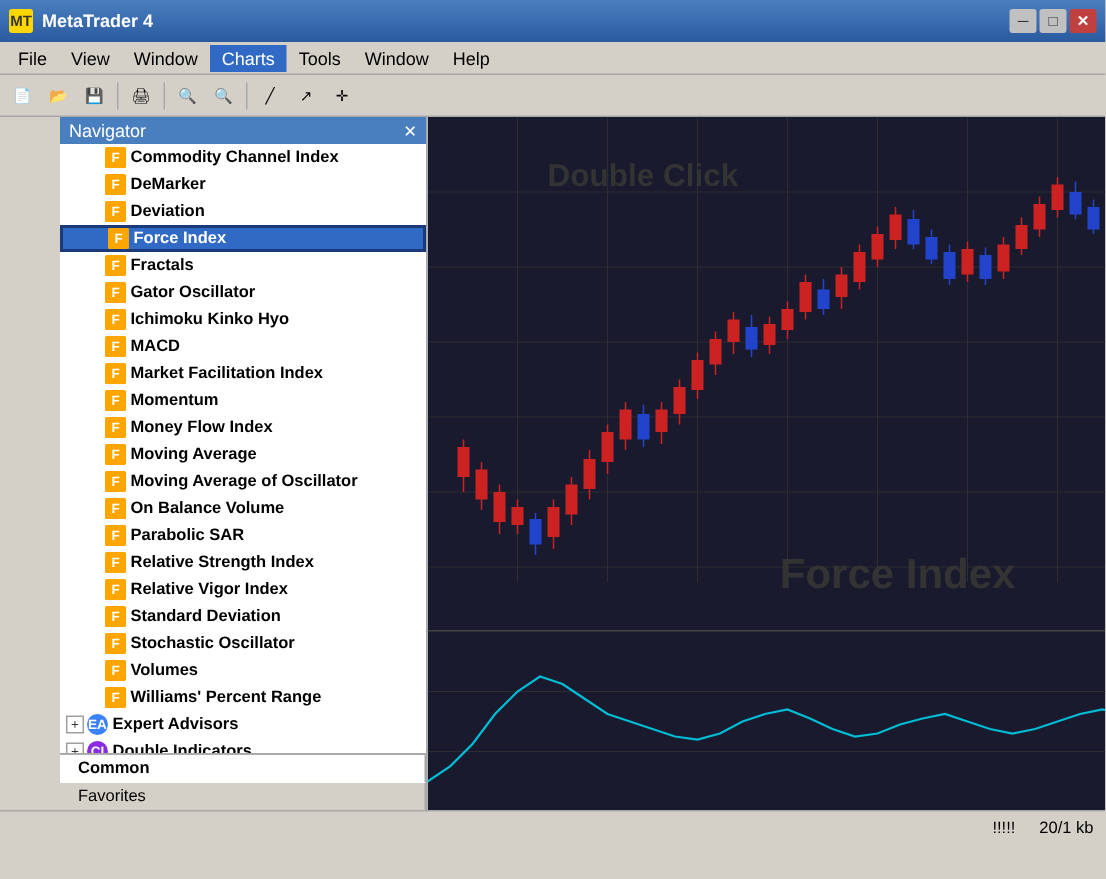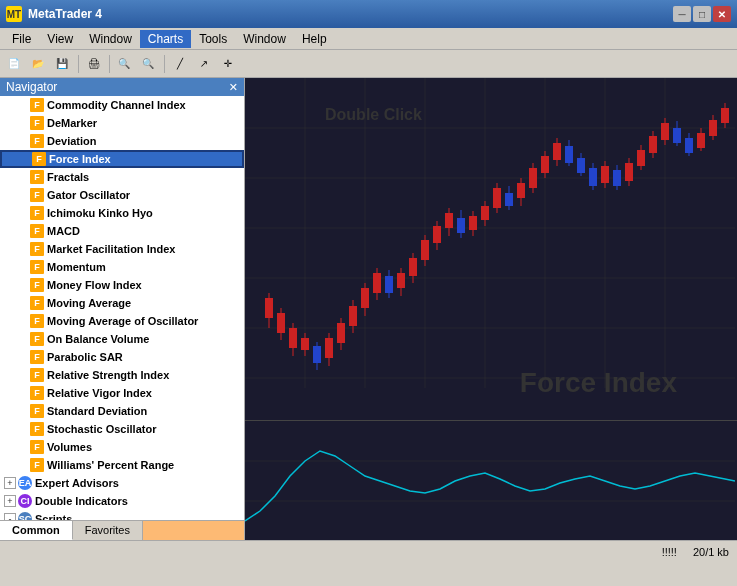--- a/index.html
+++ b/index.html
@@ -29,7 +29,7 @@
     .main-area { display: flex; height: calc(586px - 28px - 22px - 28px - 24px - 22px); }
 
     
-    .navigator { width: 245px; background: white; border-right: 1px solid #a8a8a8; display: flex; flex-direction: column; overflow: hidden; }
+    .navigator { width: 245px; background: white; border-right: 1px solid #a8a8a8; display: flex; flex-direction: column; overflow: hidden; margin-left: 40px; }
     .navigator-header { background: #4a7fbf; color: white; padding: 2px 6px; font-size: 12px; display: flex; justify-content: space-between; align-items: center; height: 18px; }
     .navigator-close { cursor: pointer; font-size: 11px; }
     .navigator-body { flex: 1; overflow-y: auto; overflow-x: hidden; }

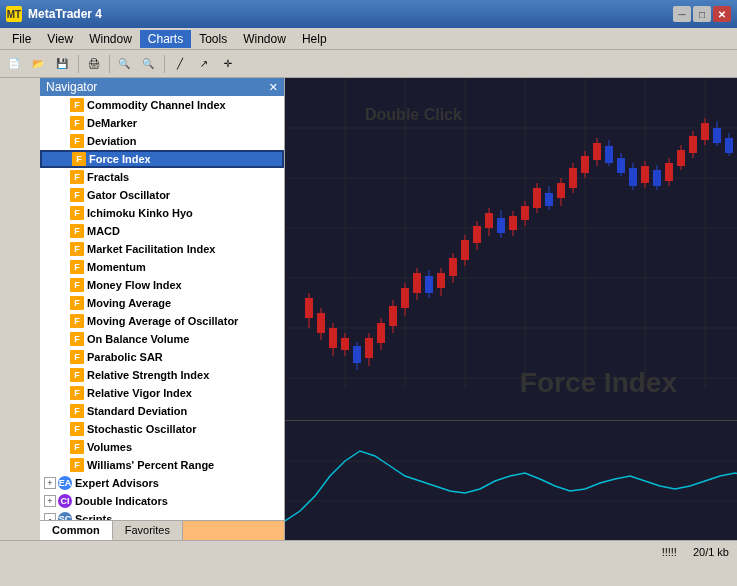--- a/index.html
+++ b/index.html
@@ -61,7 +61,7 @@
     .status-bar { height: 22px; background: #d4d0c8; border-top: 1px solid #a8a8a8; display: flex; align-items: center; justify-content: space-between; padding: 0 8px; font-size: 11px; }
 
     
-    .annotation { position: absolute; top: 28px; left: 80px; font-size: 16px; font-weight: bold; color: #333; z-index: 10; }
+    .annotation { position: absolute; top: 28px; left: 80px; font-size: 21px; font-weight: bold; color: #333; z-index: 10; }
 
     
     .force-index-text { position: absolute; bottom: 140px; right: 60px; font-size: 28px; font-weight: bold; color: #333; z-index: 10; text-align: center; line-height: 1.2; }

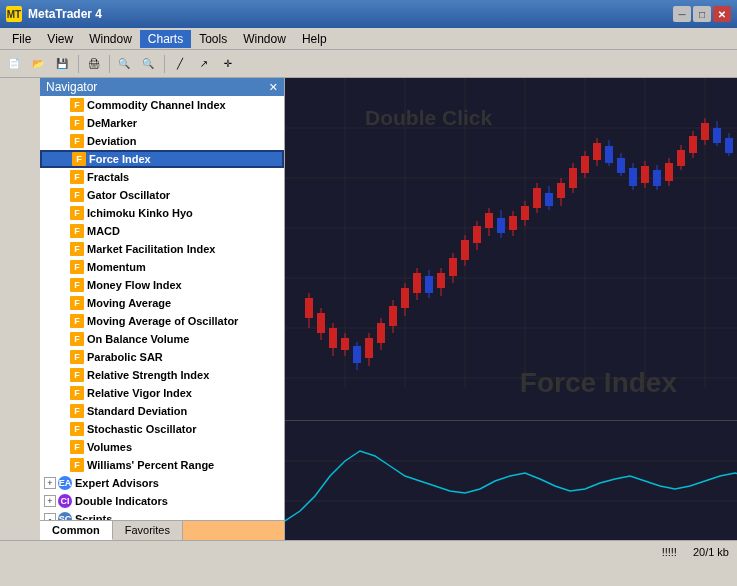--- a/index.html
+++ b/index.html
@@ -48,7 +48,7 @@
     .tree-label { font-size: 11px; font-weight: bold; }
 
     
-    .navigator-tabs { display: flex; border-top: 1px solid #a8a8a8; background: #fdba74; }
+    .navigator-tabs { display: flex; border-top: 1px solid #a8a8a8; background: #0f172a; flex-direction: column; }
     .nav-tab { padding: 3px 12px; font-size: 11px; cursor: pointer; border-right: 1px solid #a8a8a8; background: #d4d0c8; }
     .nav-tab.active { background: white; border-bottom: 1px solid white; font-weight: bold; }
 

